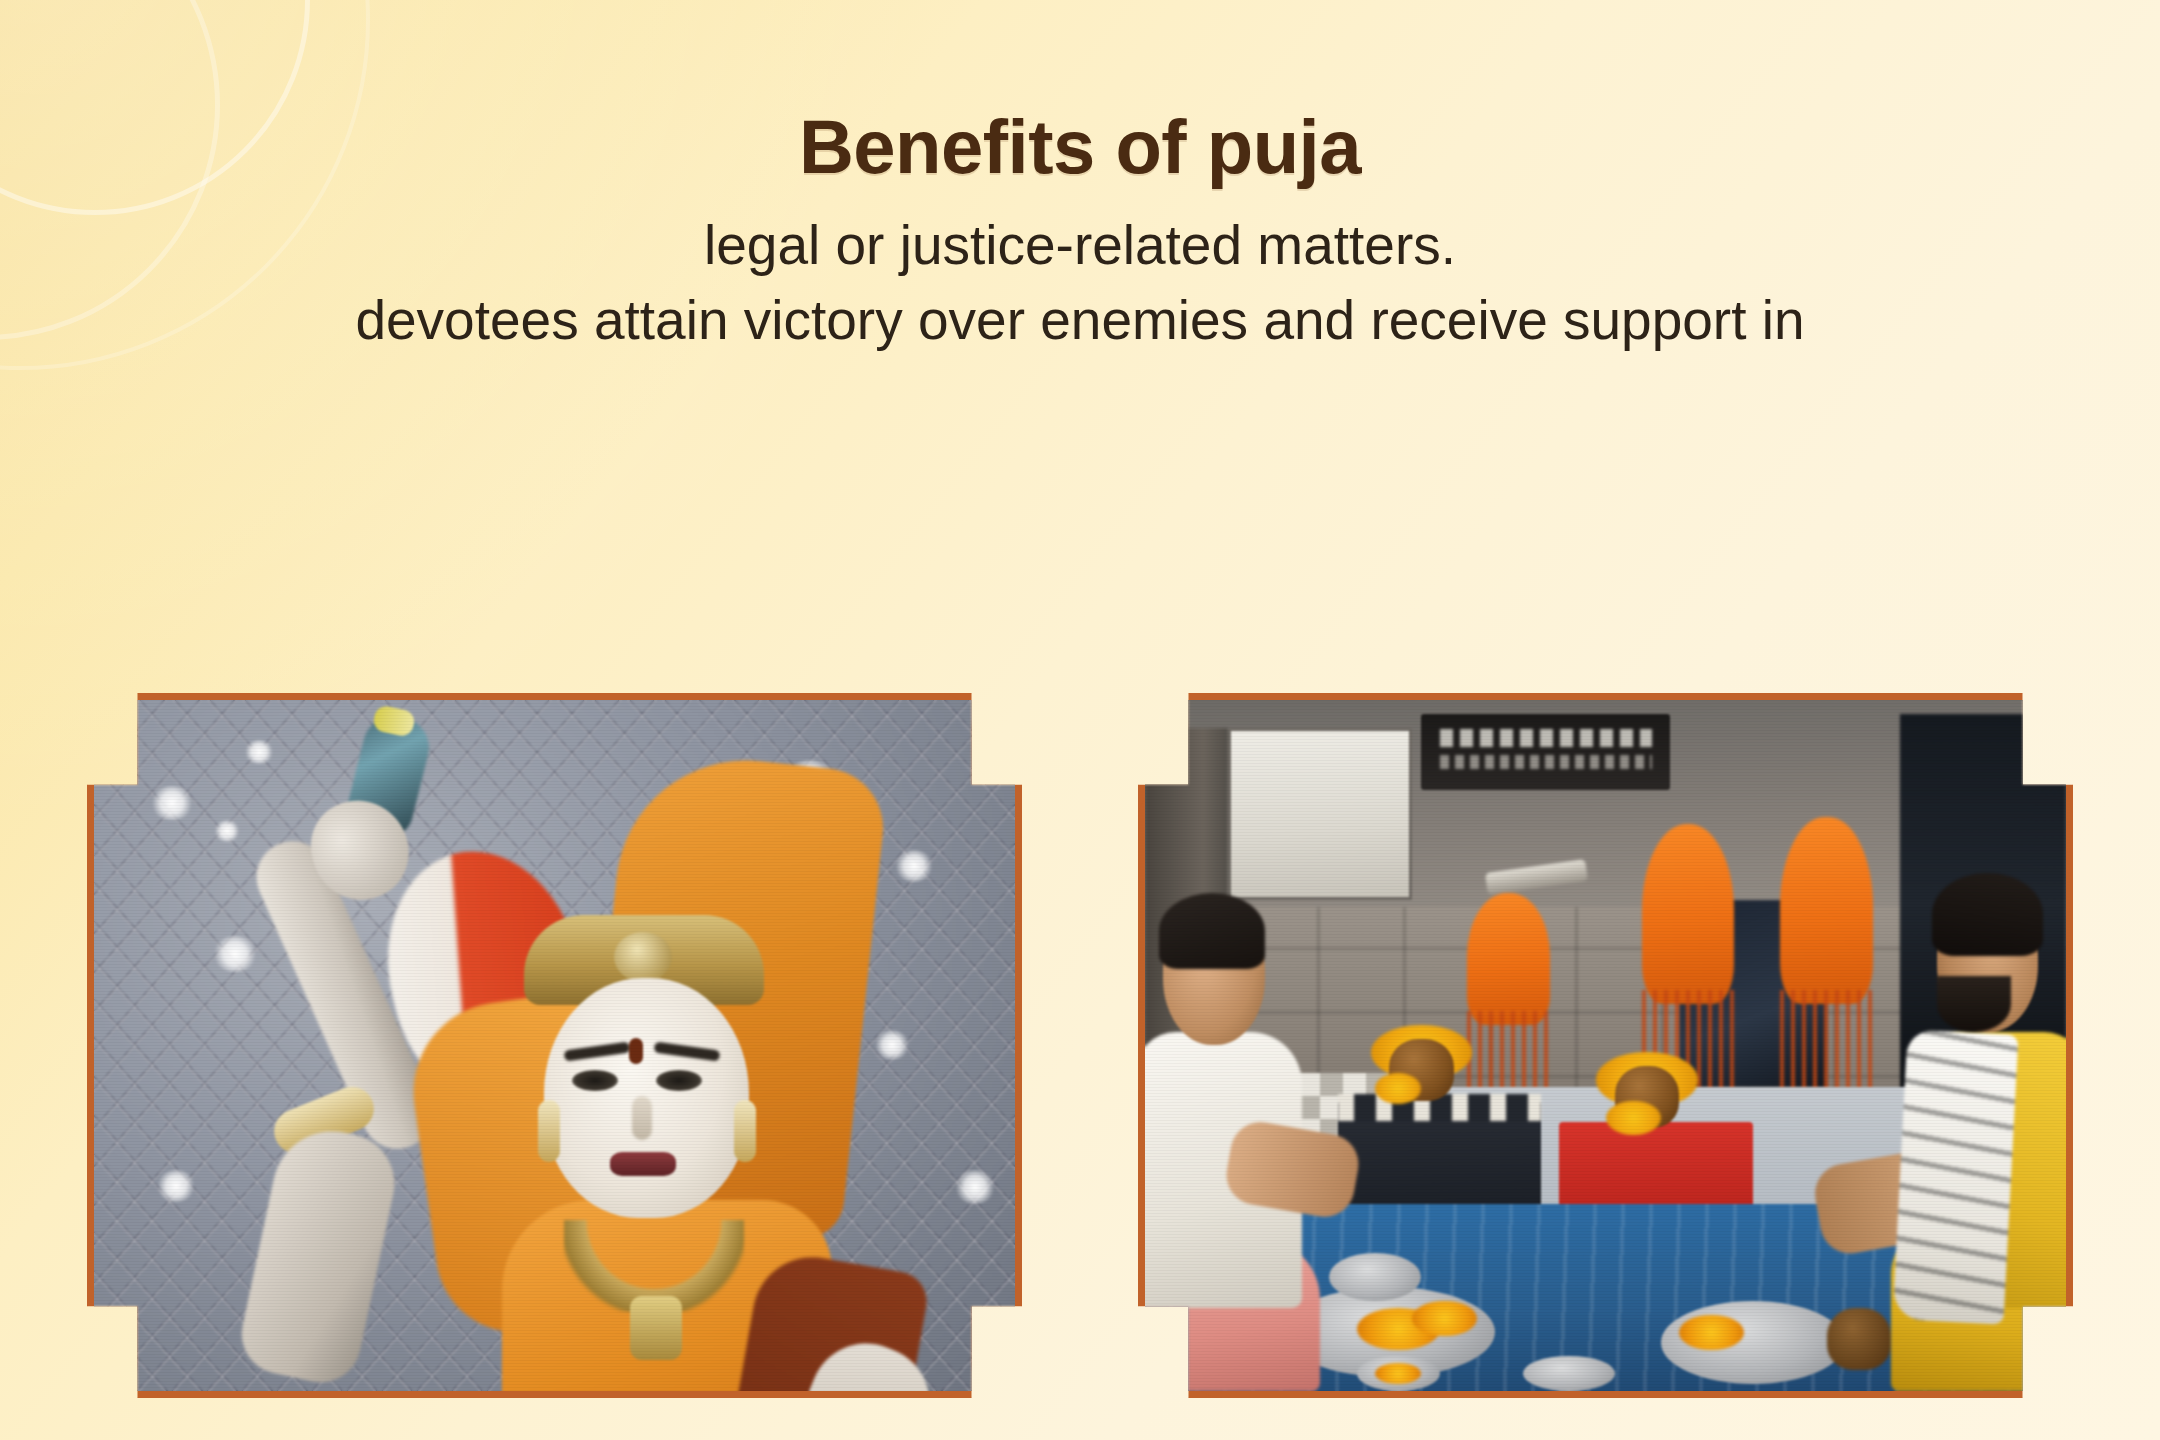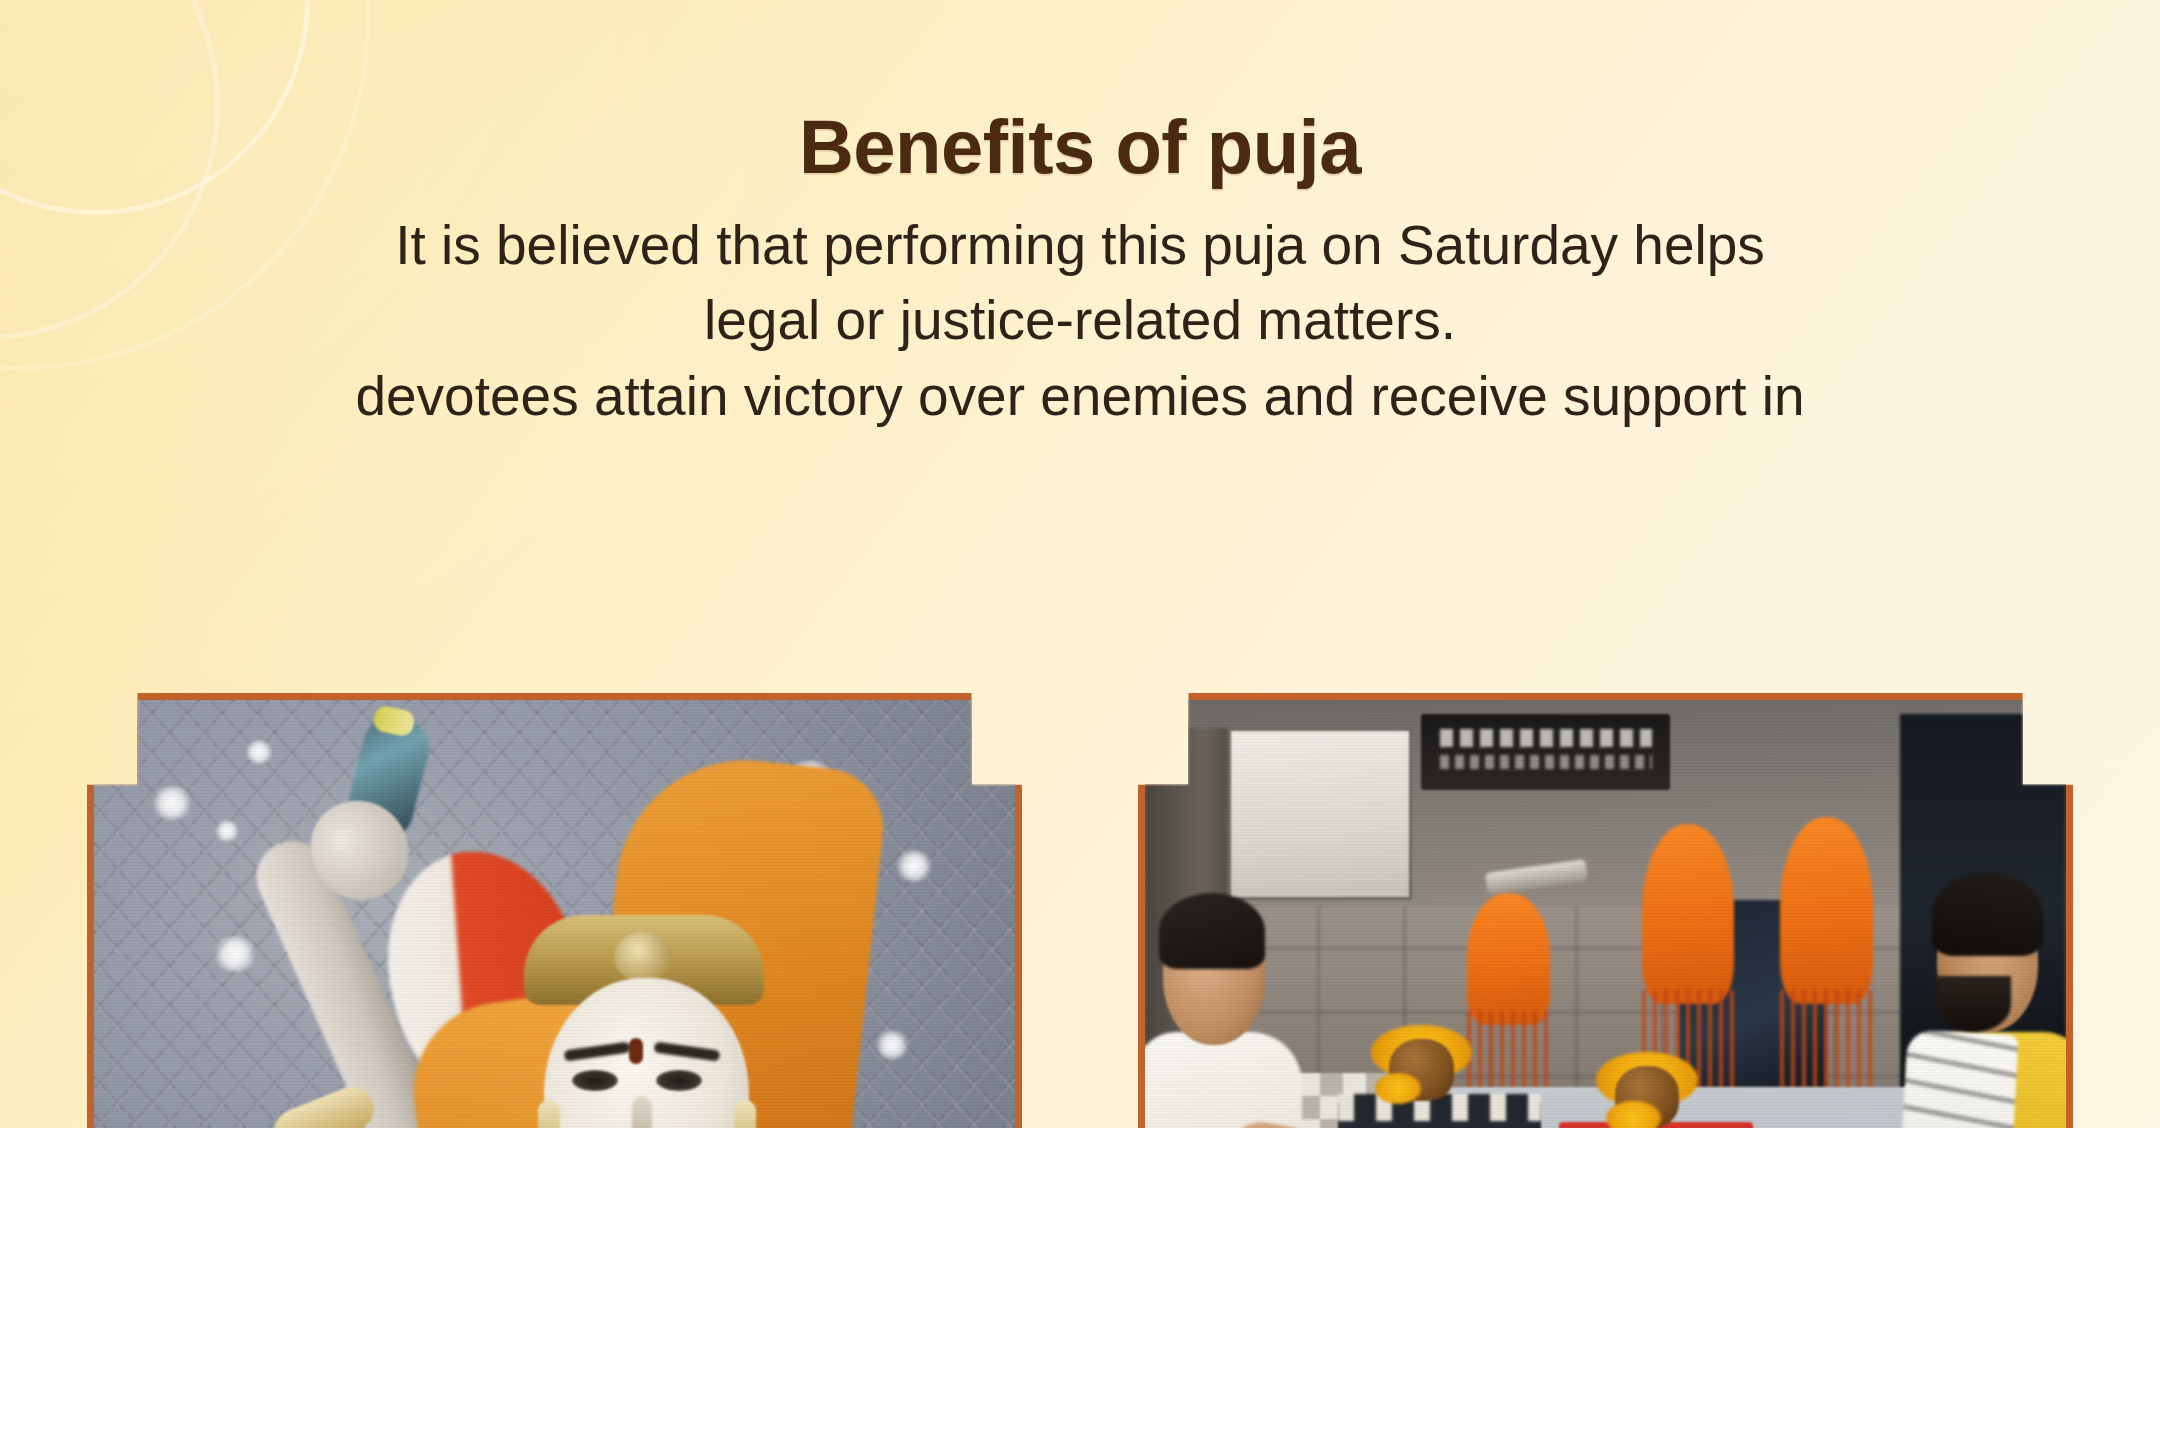--- a/index.html
+++ b/index.html
@@ -14,7 +14,7 @@
   
   #page {
     position:relative;
-    width:2160px; height:1128px;
+    width:2160px; height:1440px;
     background:
       radial-gradient(circle at 2% -4%, rgba(255,255,255,0.30) 0%, rgba(255,255,255,0) 34%),
       linear-gradient(128deg,

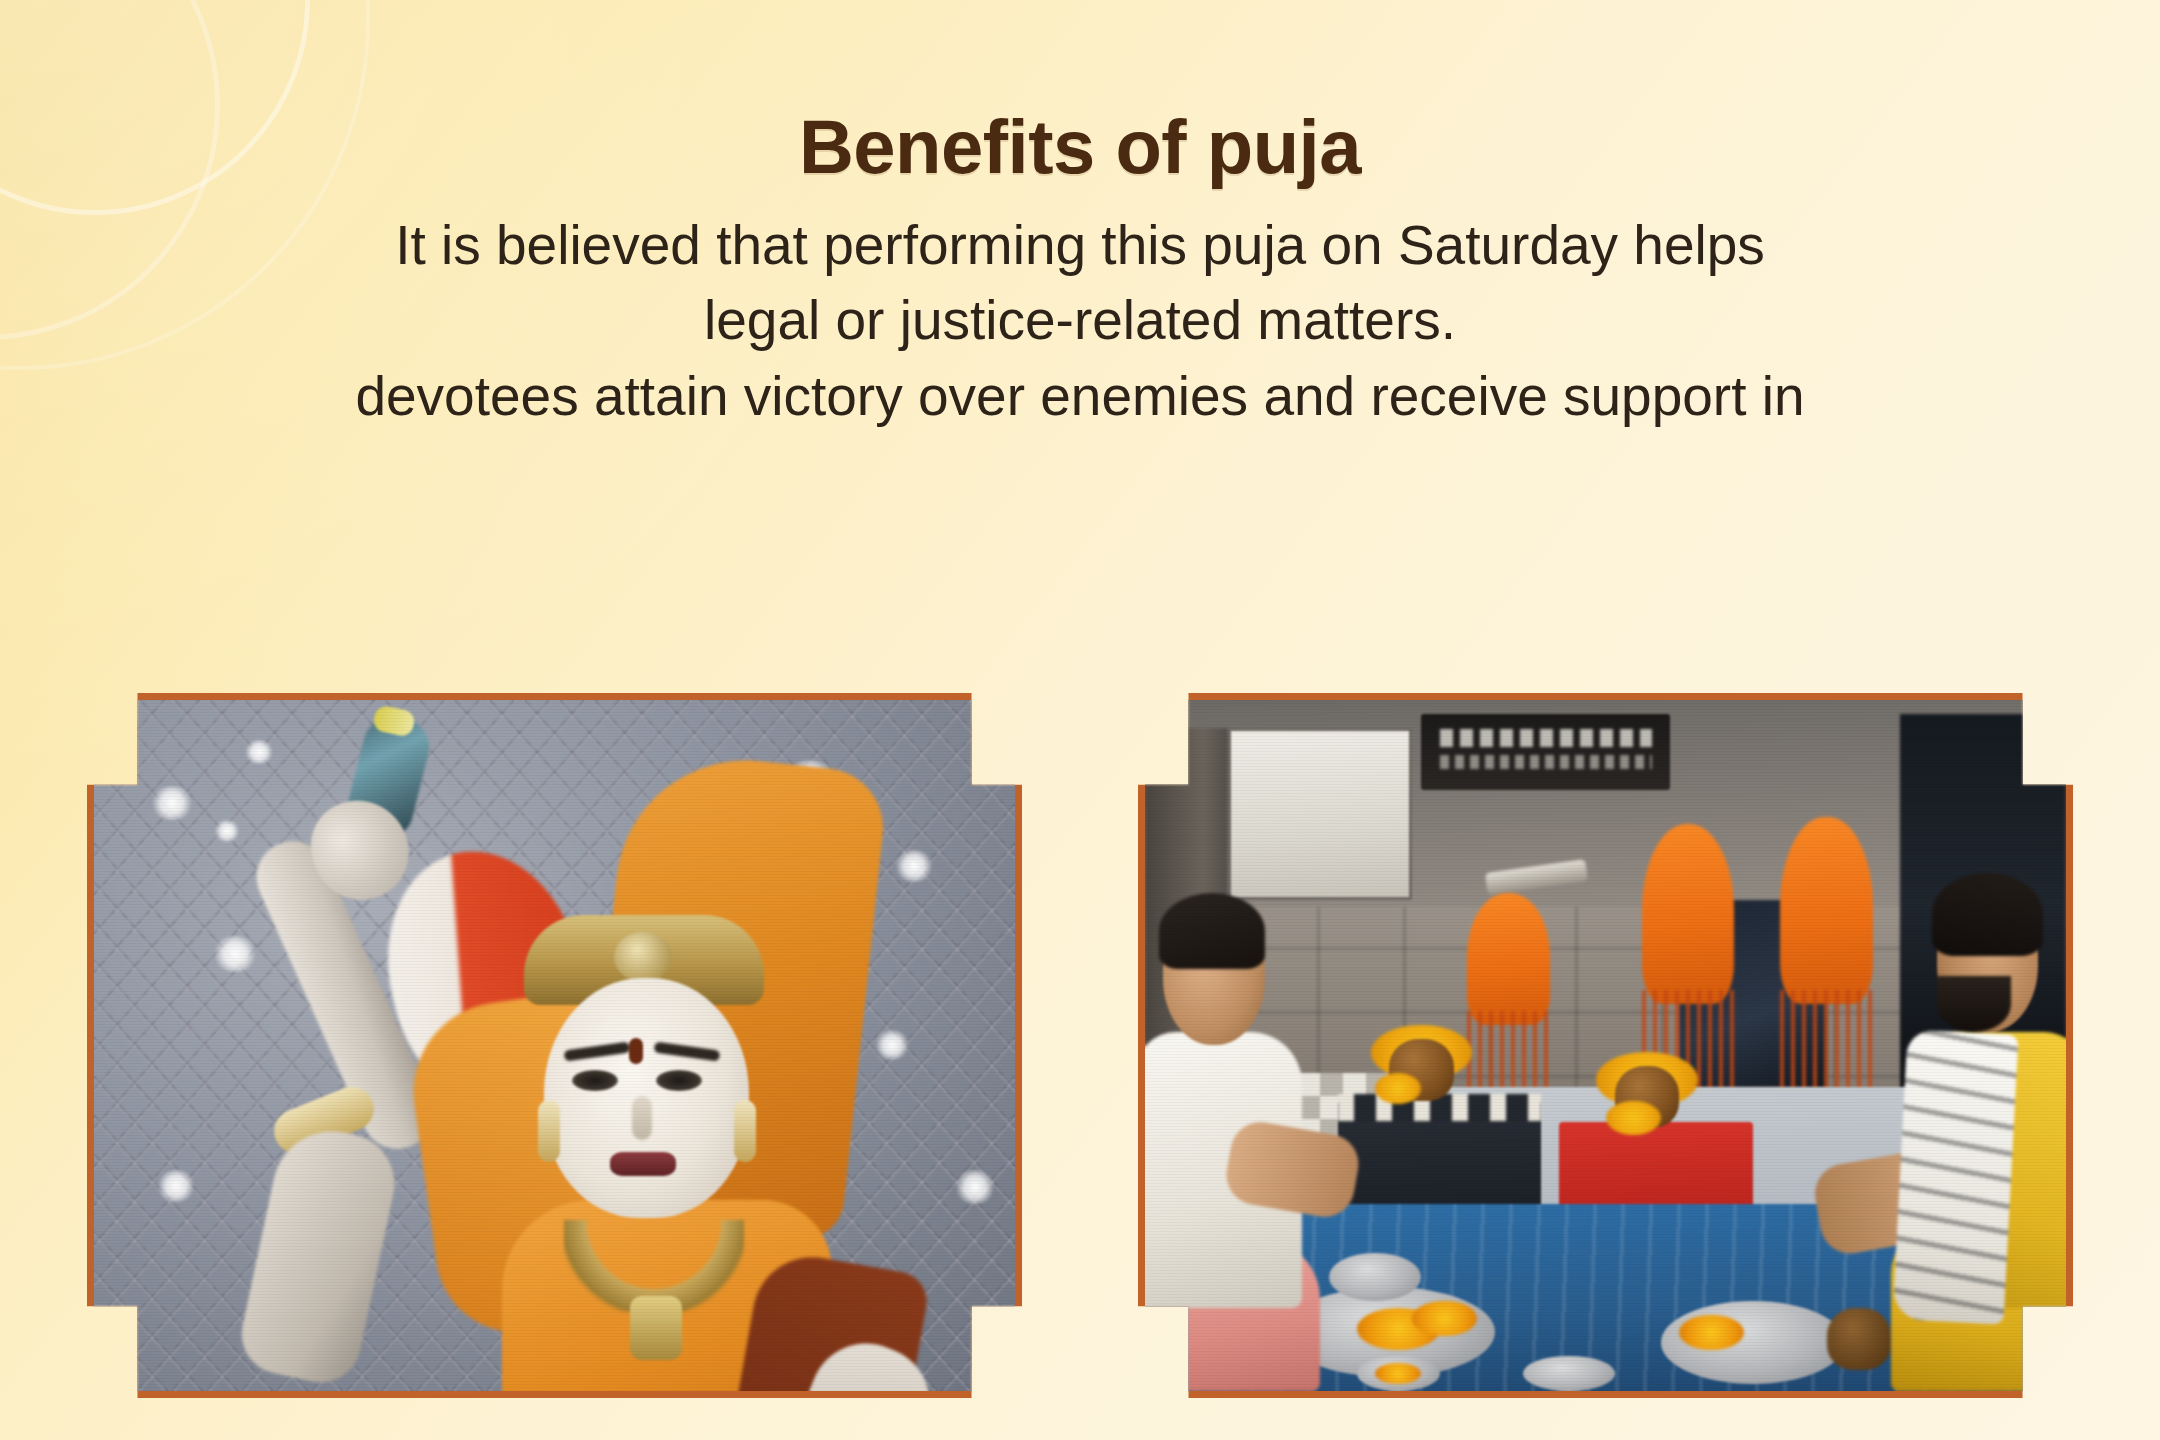--- a/index.html
+++ b/index.html
@@ -518,7 +518,6 @@
   <h1 id="headline">Benefits of puja</h1>
 
   <div id="subtext">
-    <span class="line">It is believed that performing this puja on Saturday helps</span>
     <span class="line">legal or justice-related matters.</span>
     <span class="line">devotees attain victory over enemies and receive support in</span>
   </div>

